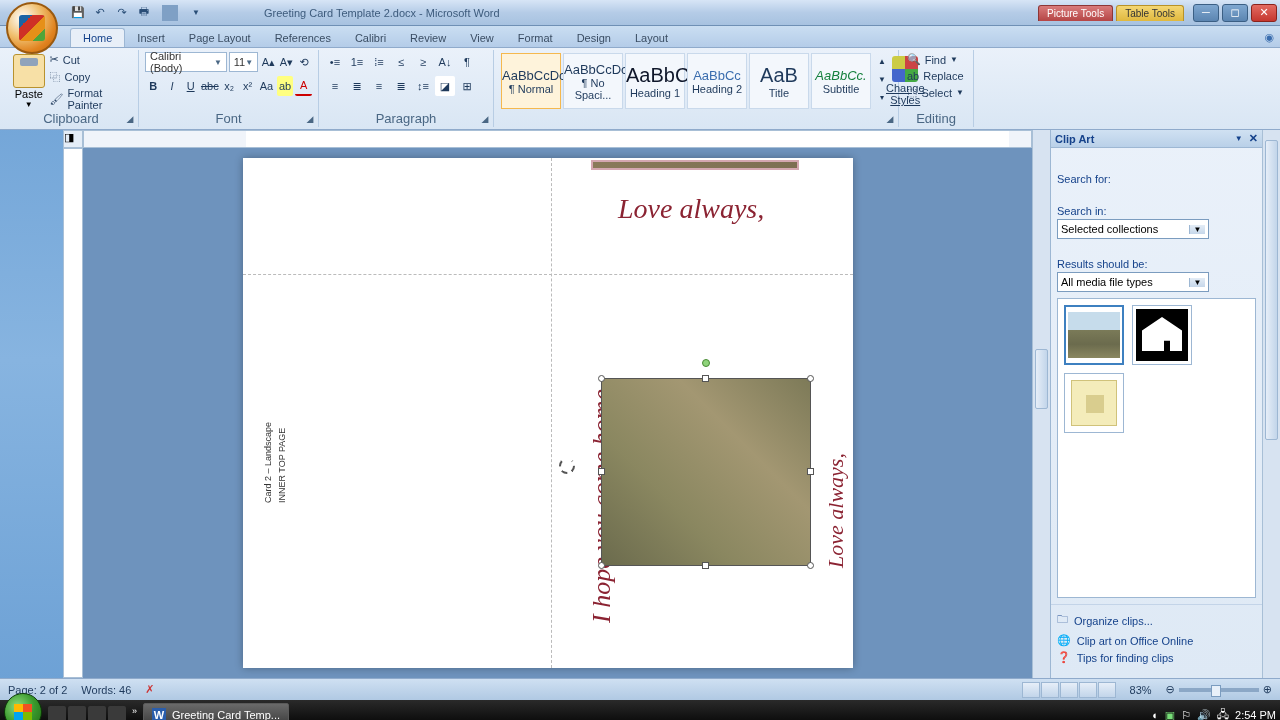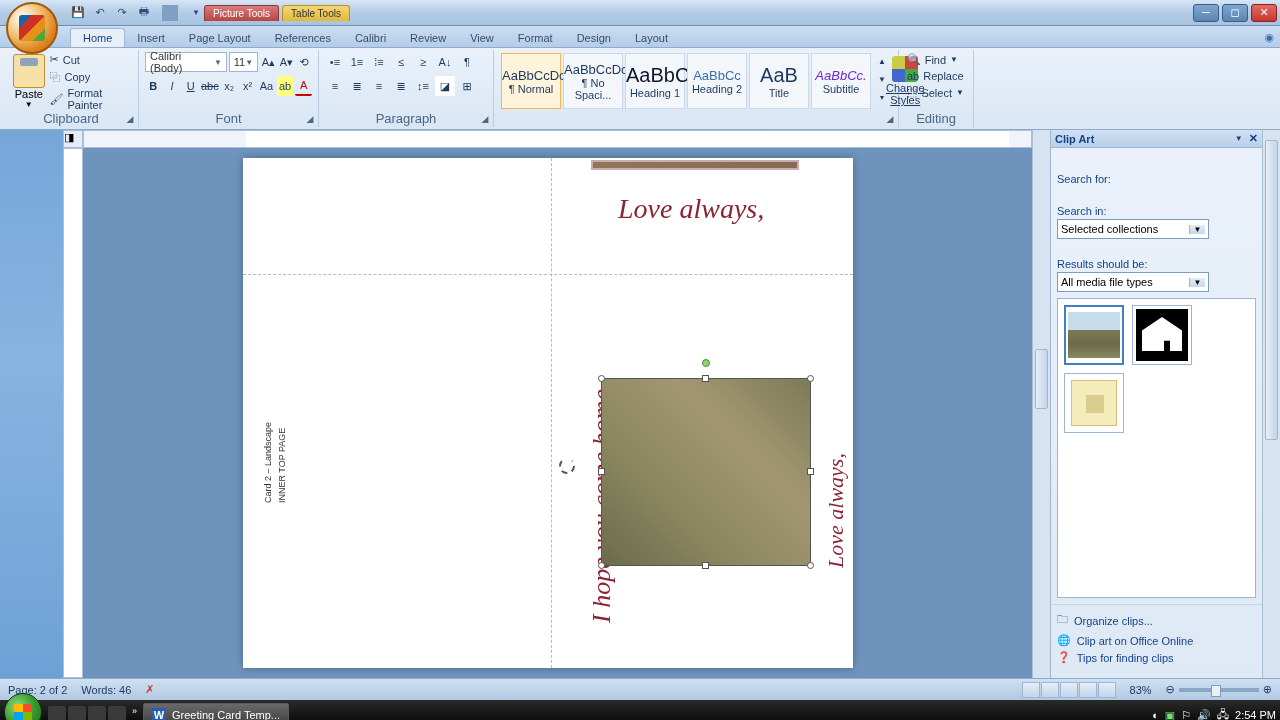--- a/index.html
+++ b/index.html
@@ -113,6 +113,7 @@
     <span class="qat-divider"></span>
     <span style="font-size:8px;">▼</span>
   </div>
+  <div class="title-text">Greeting Card Template 2.docx - Microsoft Word</div>
   <div class="tool-tabs">
     <div class="tool-tab">Picture Tools</div>
     <div class="tool-tab yellow">Table Tools</div>

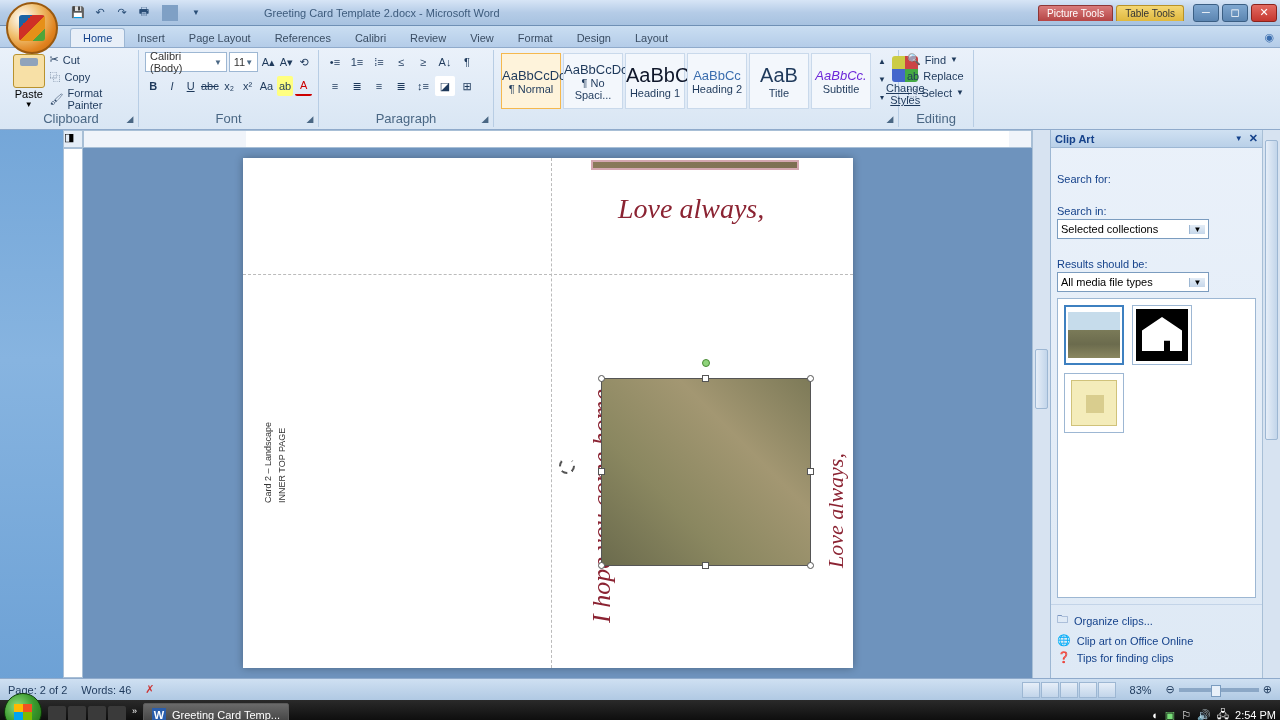--- a/index.html
+++ b/index.html
@@ -249,7 +249,7 @@
           <span>Title</span>
         </div>
       <div class="style-item">
-          <span class="style-preview" style="color:#6d28d9;font-style:italic;">AaBbCc.</span>
+          <span class="style-preview" style="color:#15803d;font-style:italic;">AaBbCc.</span>
           <span>Subtitle</span>
         </div>
       <div style="width:14px;display:flex;flex-direction:column;">

